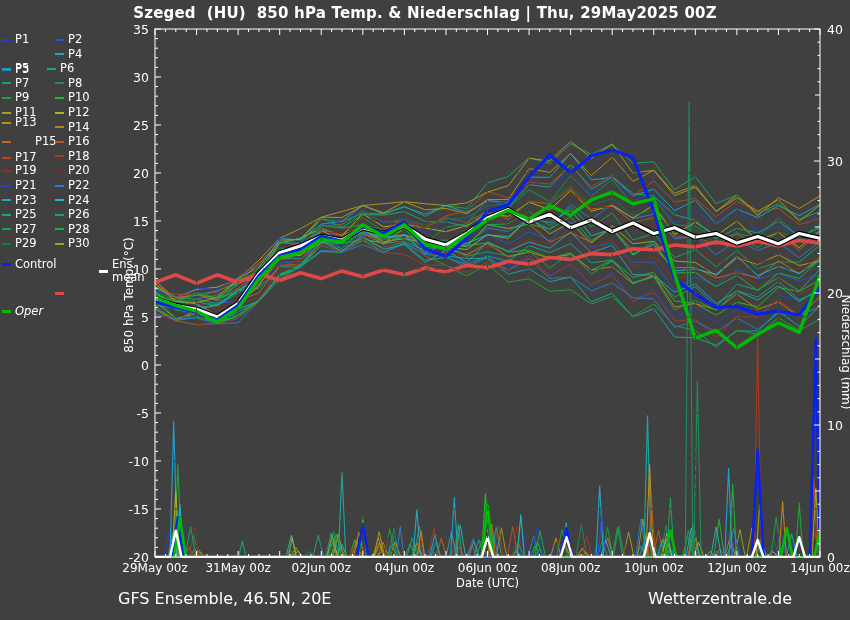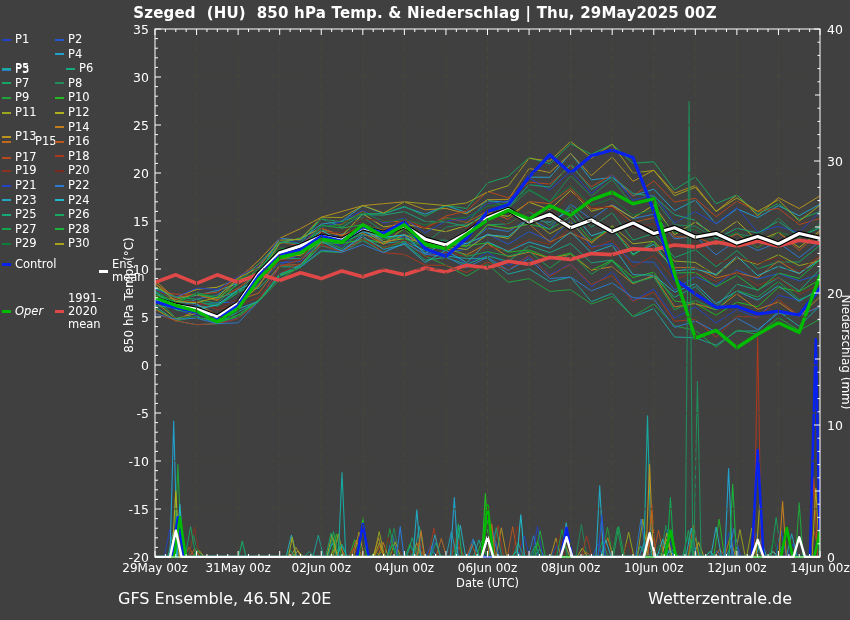--- a/index.html
+++ b/index.html
@@ -92,7 +92,7 @@
         <span class="lg-swatch" style="background: rgb(34, 160, 204);"></span>
         <span class="lg-label">P4</span>
       </div>
-      <div class="lg-entry" style="left: 66px; top: 62.2px;">
+      <div class="lg-entry" style="left: 47px; top: 62.2px;">
         <span class="lg-swatch" style="background: rgb(23, 168, 128);"></span>
         <span class="lg-label">P6</span>
       </div>

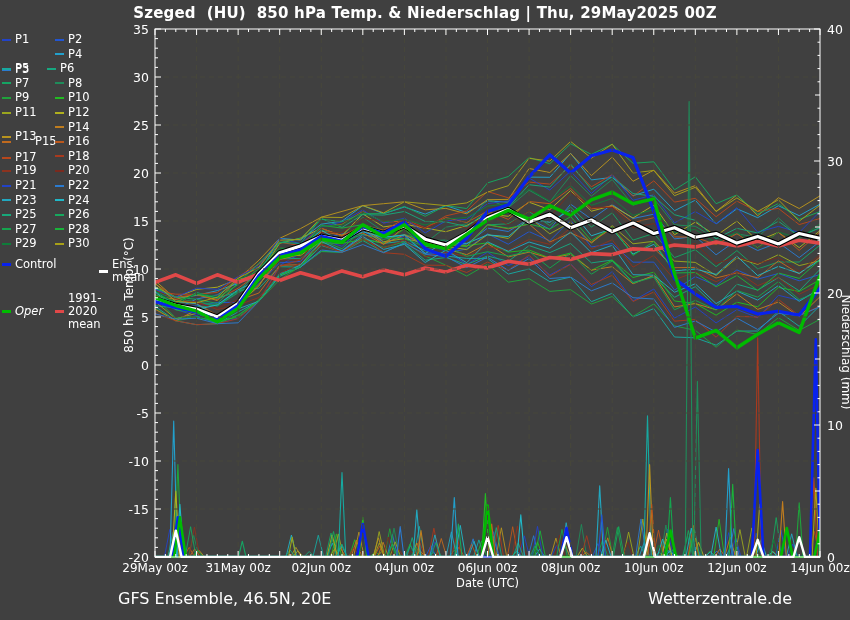--- a/index.html
+++ b/index.html
@@ -48,7 +48,7 @@
         <span class="lg-swatch" style="background: rgb(154, 166, 30);"></span>
         <span class="lg-label">P11</span>
       </div>
-      <div class="lg-entry" style="left: 2px; top: 130px;">
+      <div class="lg-entry" style="left: 2px; top: 116px;">
         <span class="lg-swatch" style="background: rgb(184, 148, 30);"></span>
         <span class="lg-label">P13</span>
       </div>

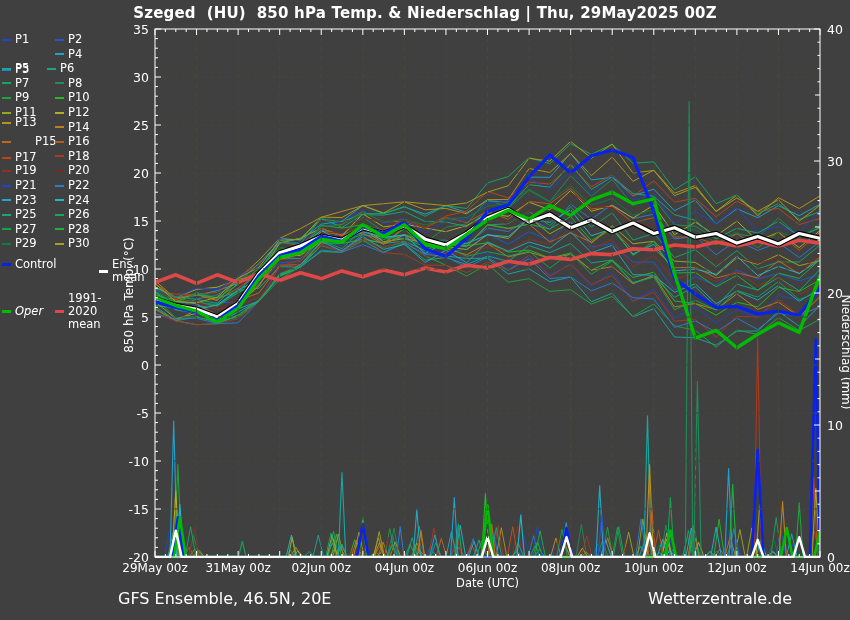--- a/index.html
+++ b/index.html
@@ -154,7 +154,6 @@
       </div>
       <div class="lg-entry" style="left: 55px; top: 292px;">
         <span class="lg-swatch thick" style="background: rgb(224, 72, 72);"></span>
-        <span class="lg-label" style="width: 62px;">1991-2020 mean</span>
       </div>
       <div class="lg-entry" style="left: 2px; top: 305px; font-style: italic;">
         <span class="lg-swatch thick" style="background: rgb(0, 187, 0);"></span>

